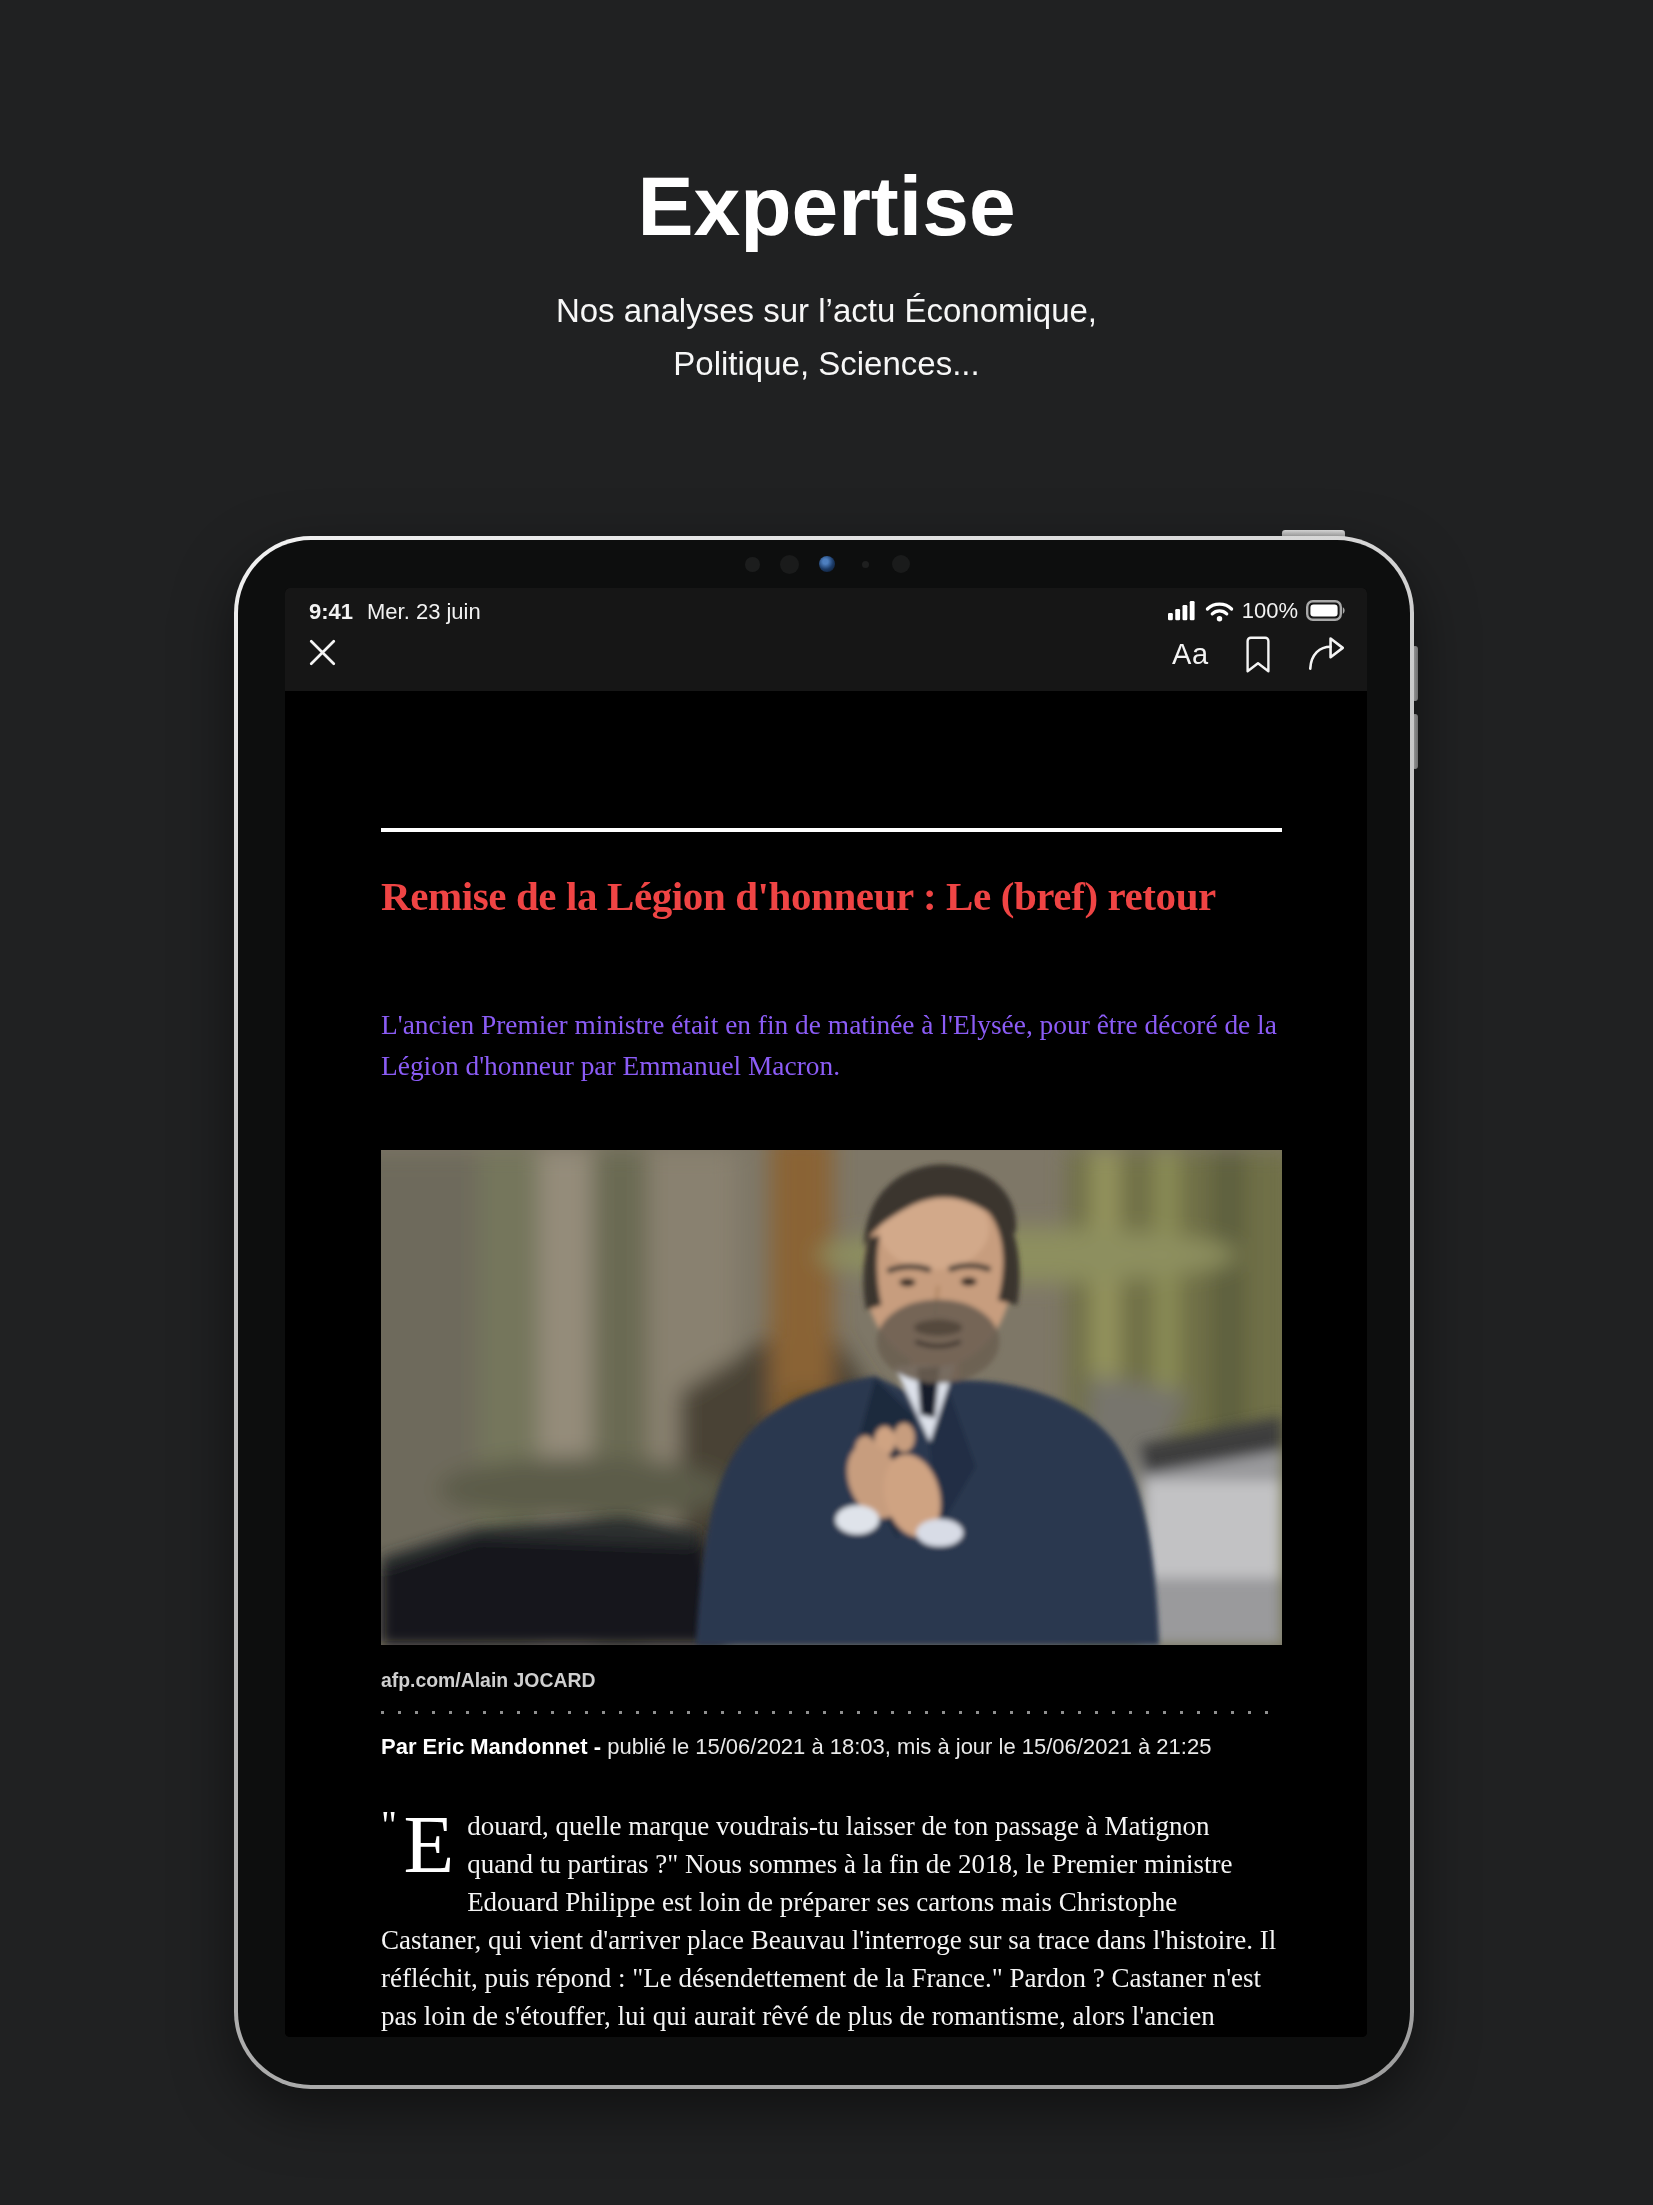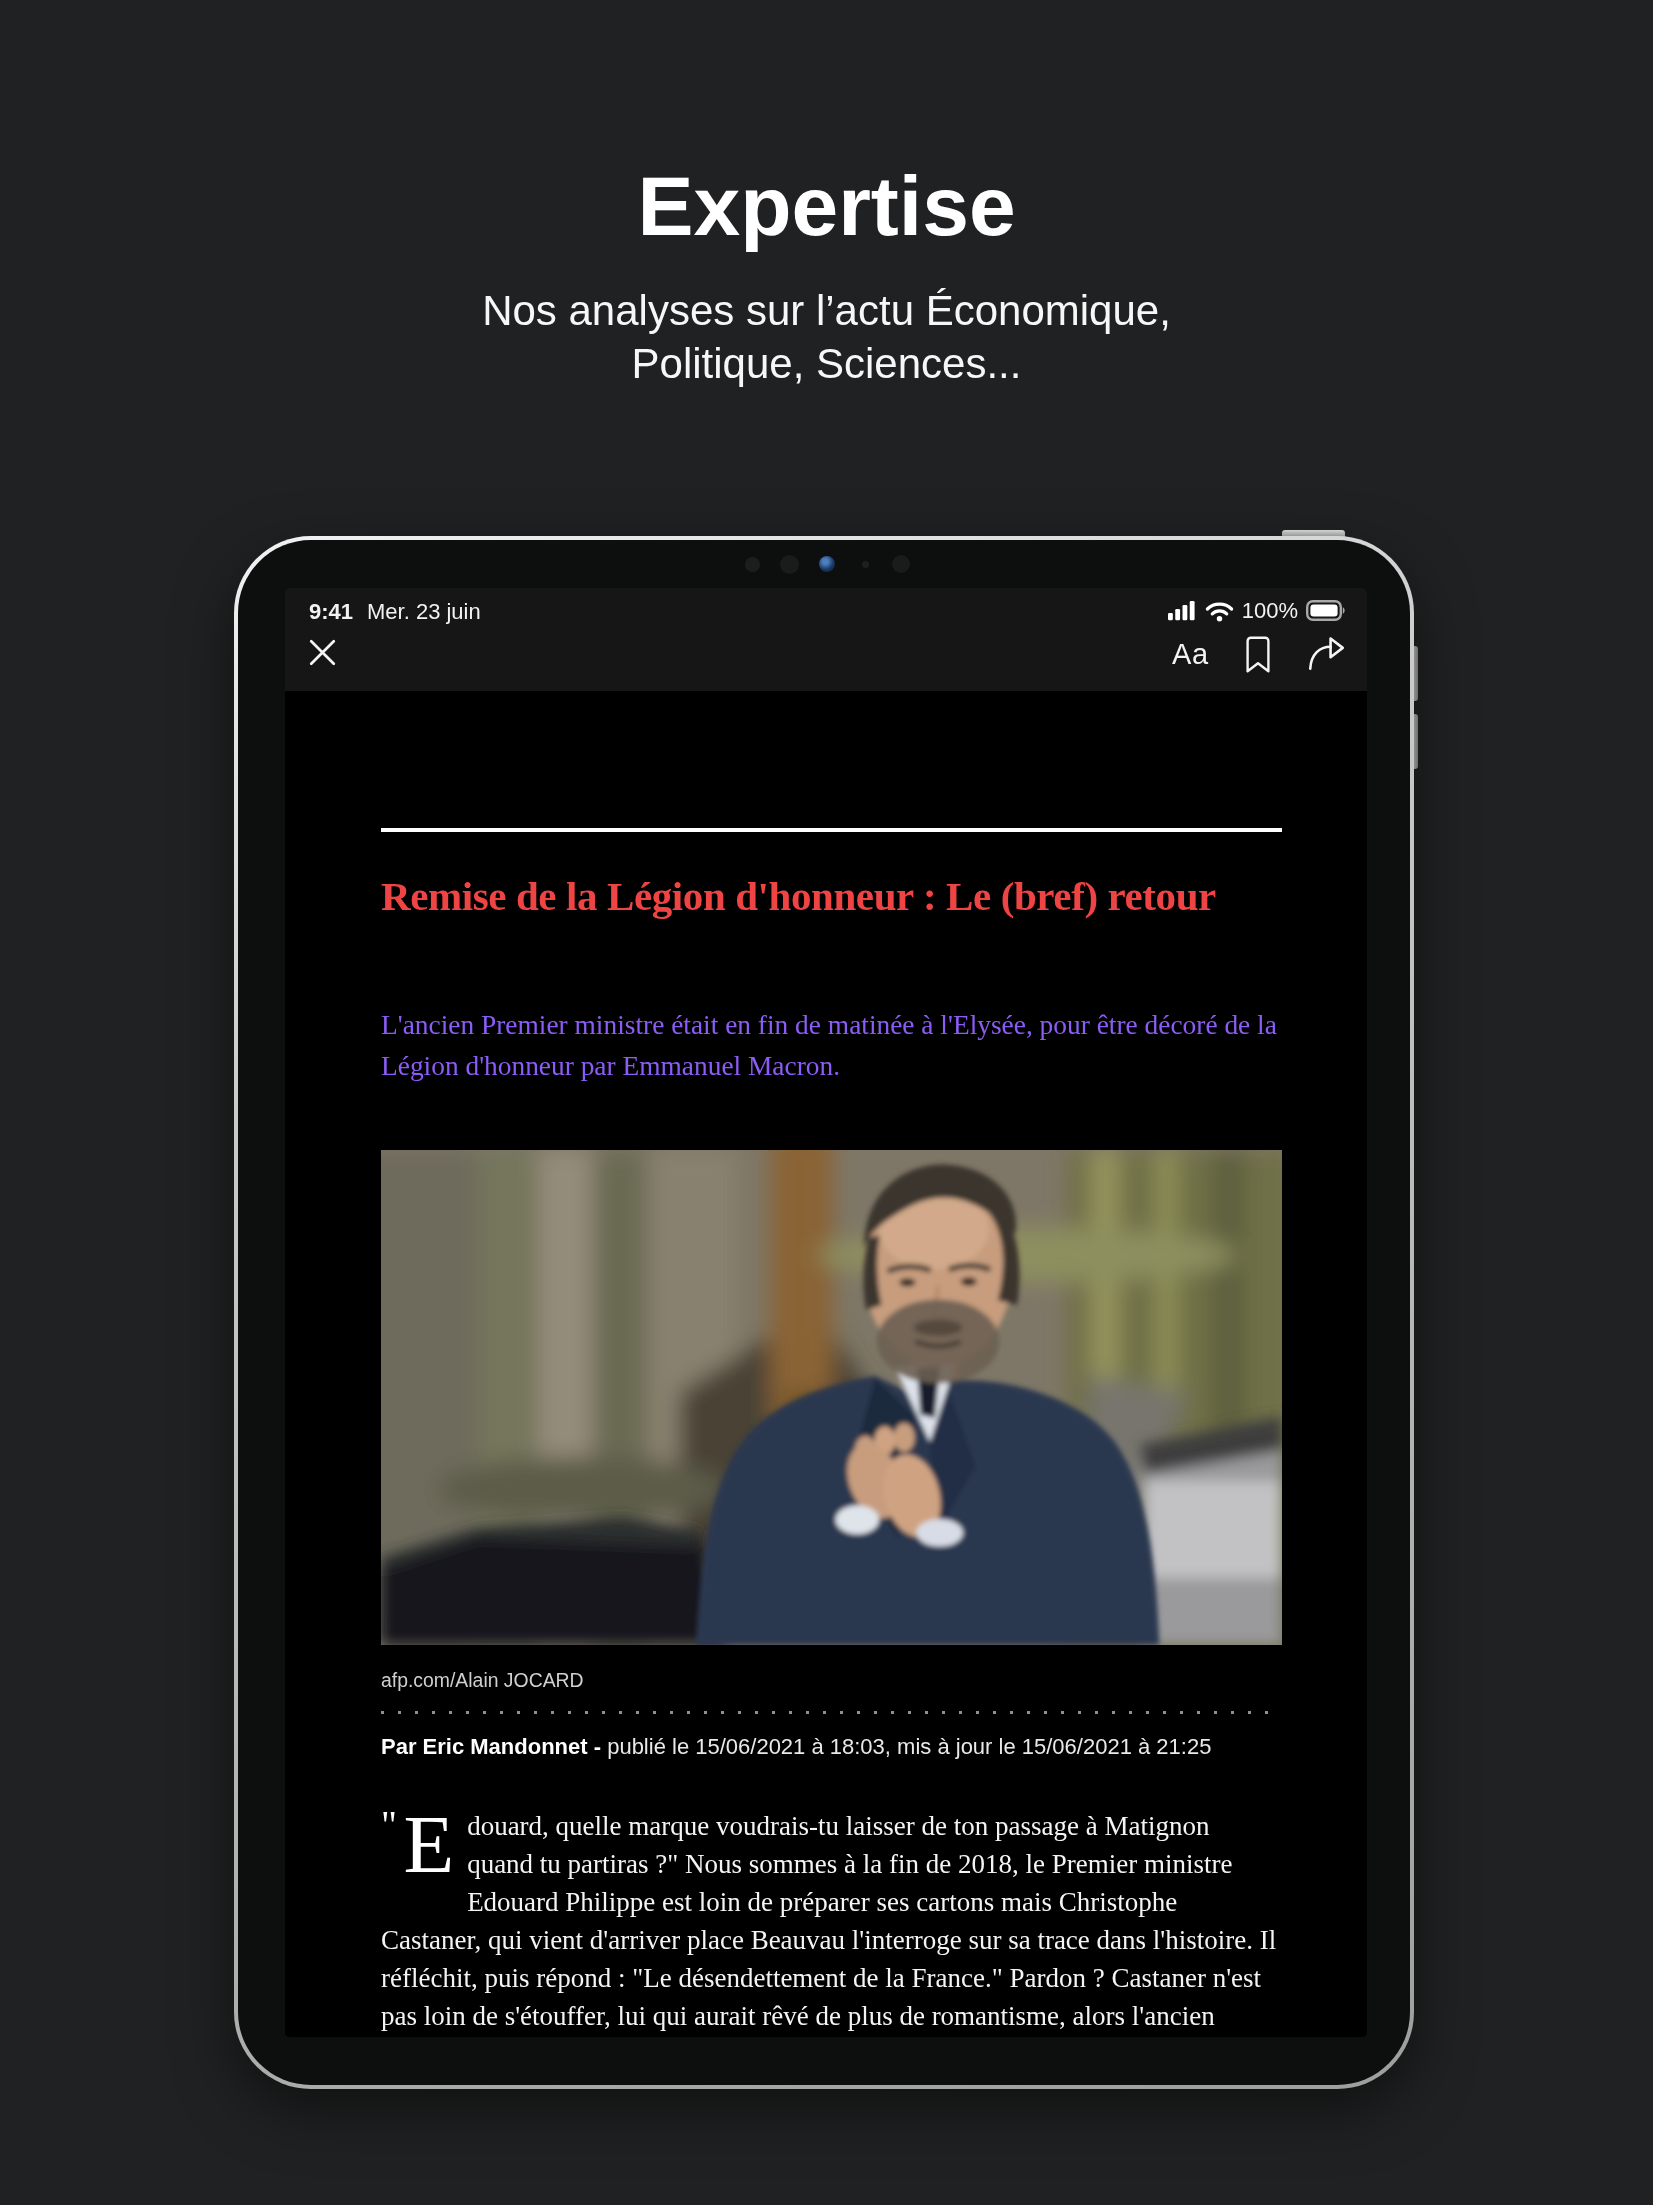--- a/index.html
+++ b/index.html
@@ -11,7 +11,7 @@
   .promo-title{left:0;top:158px;width:1653px;text-align:center;color:#ffffff;
     font-size:84px;font-weight:bold;letter-spacing:0px;}
   .promo-sub{left:0;top:284px;width:1653px;text-align:center;color:#f7f7f7;
-    font-size:42px;line-height:53px;font-weight:500;}
+    font-size:33px;line-height:53px;font-weight:500;}
 
   
   .device{left:234px;top:536px;width:1180px;height:1553px;border-radius:77px;

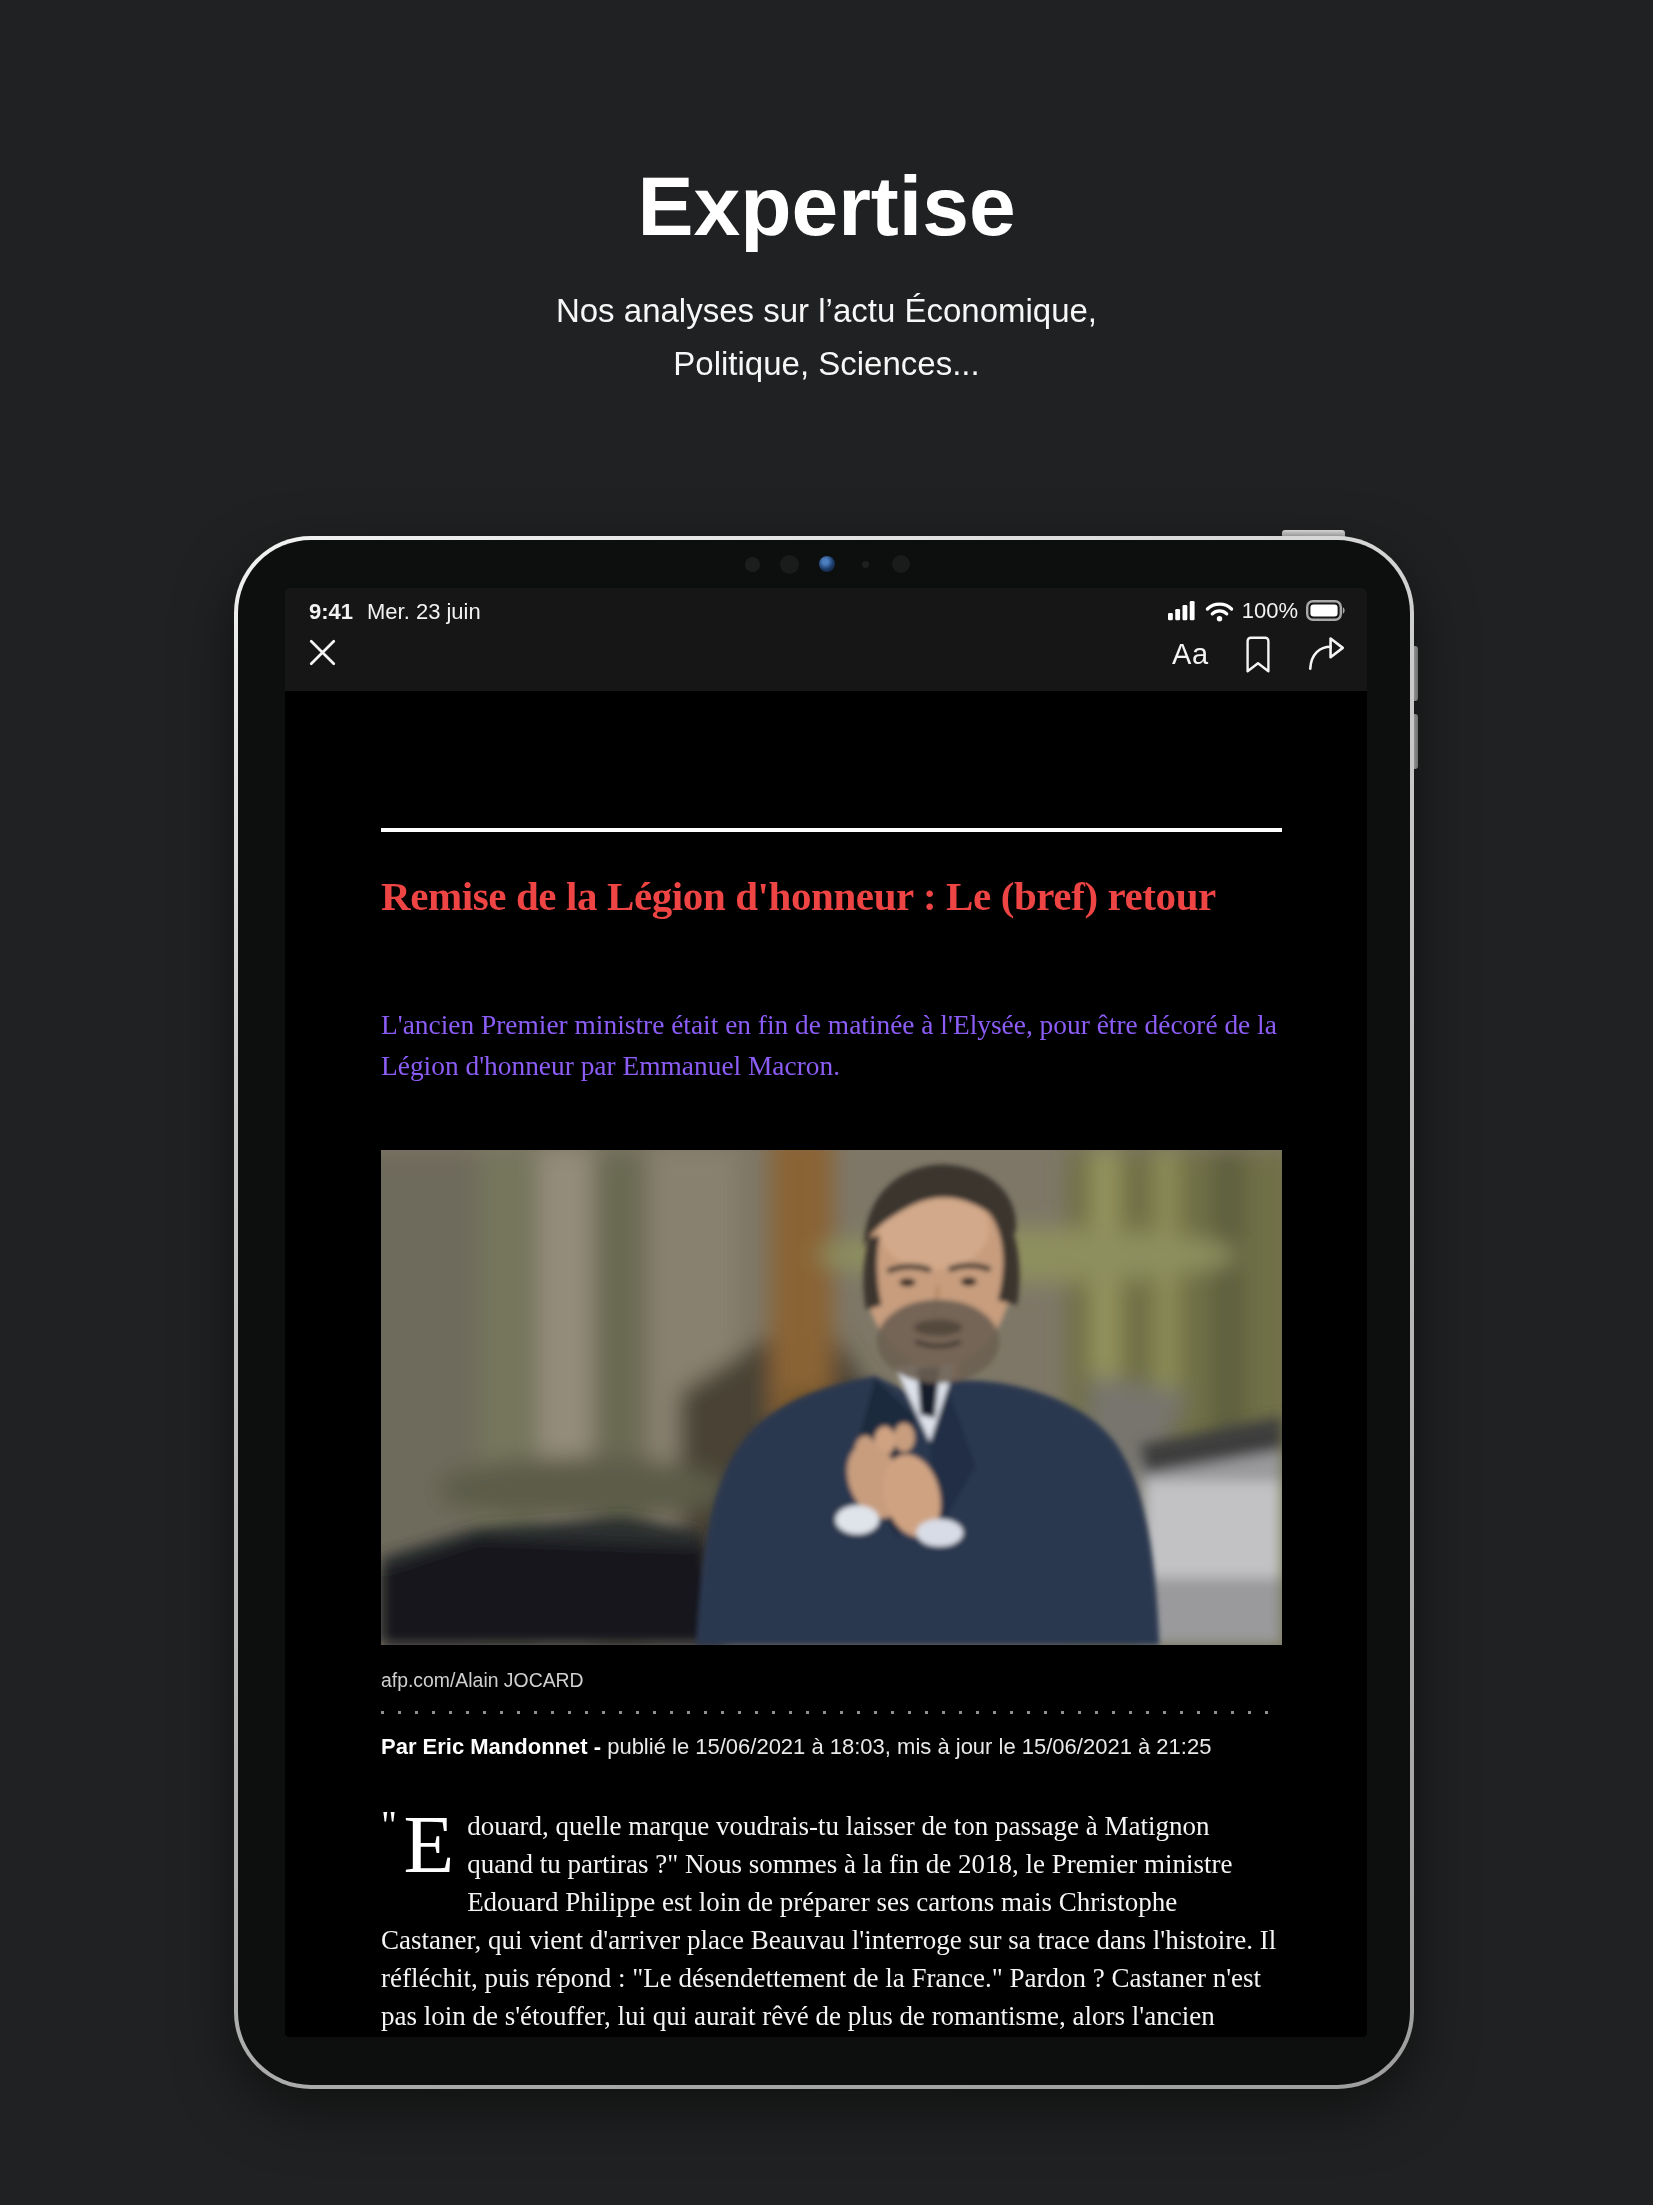--- a/index.html
+++ b/index.html
@@ -44,7 +44,7 @@
     font-size:27.4px;line-height:41px;}
   .duree{top:410px;color:#dcdcdc;font-size:21px;}
   .photo{top:459px;height:495px;overflow:hidden;background:#6e6a5c;}
-  .caption{top:978px;color:#cfcfcf;font-size:19.4px;}
+  .caption{top:978px;color:#cfcfcf;font-size:19.4px;font-weight:bold;}
   .dotline{top:1020px;height:3.2px;
     background:repeating-linear-gradient(90deg,#8f8f8f 0 3.2px,transparent 3.2px 17px);}
   .byline{top:1043px;color:#e9e9e9;font-size:22px;}

